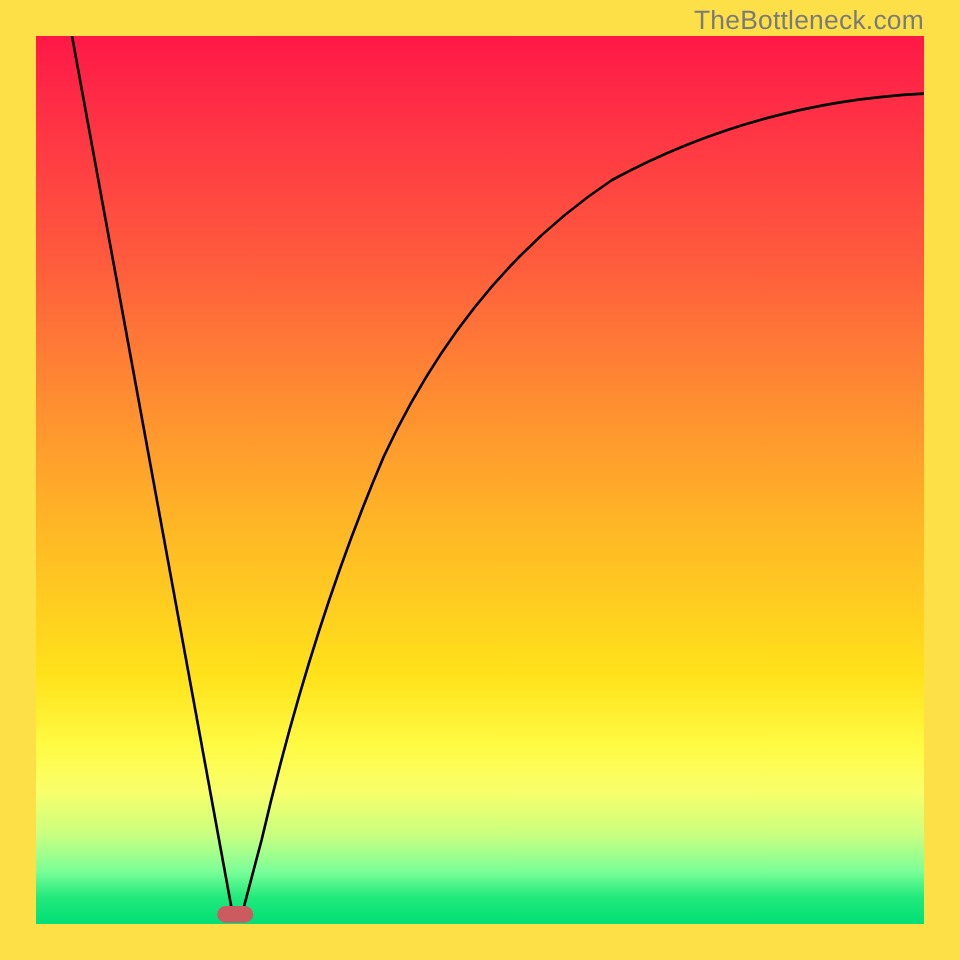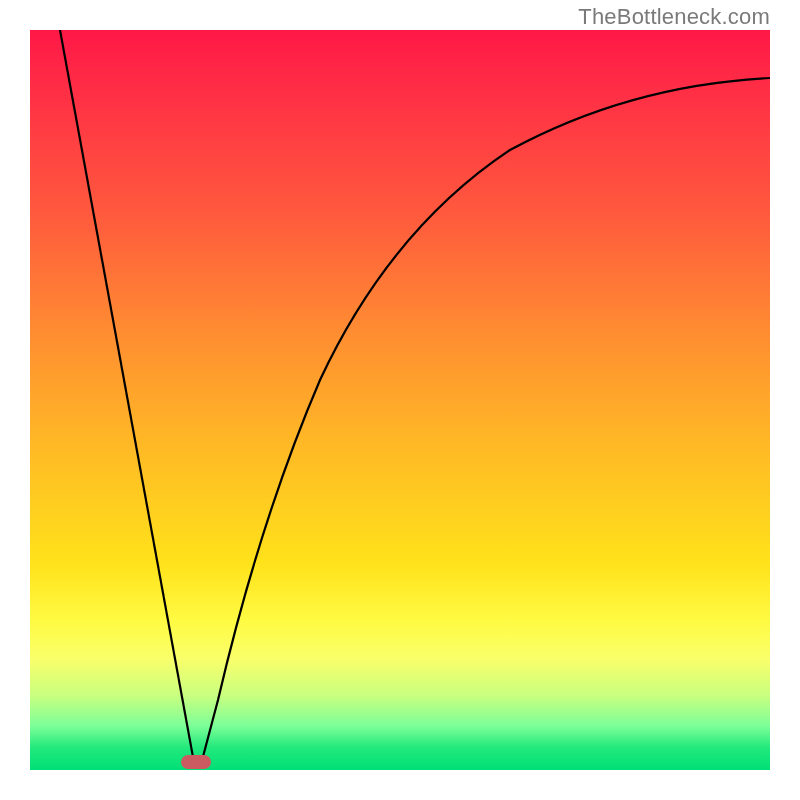--- a/index.html
+++ b/index.html
@@ -16,7 +16,7 @@
     top: 0;
     width: 800px;
     height: 800px;
-    background: #ffffff;
+    background: #fde047;
     text-align: right;
   }
   .plot-area {

